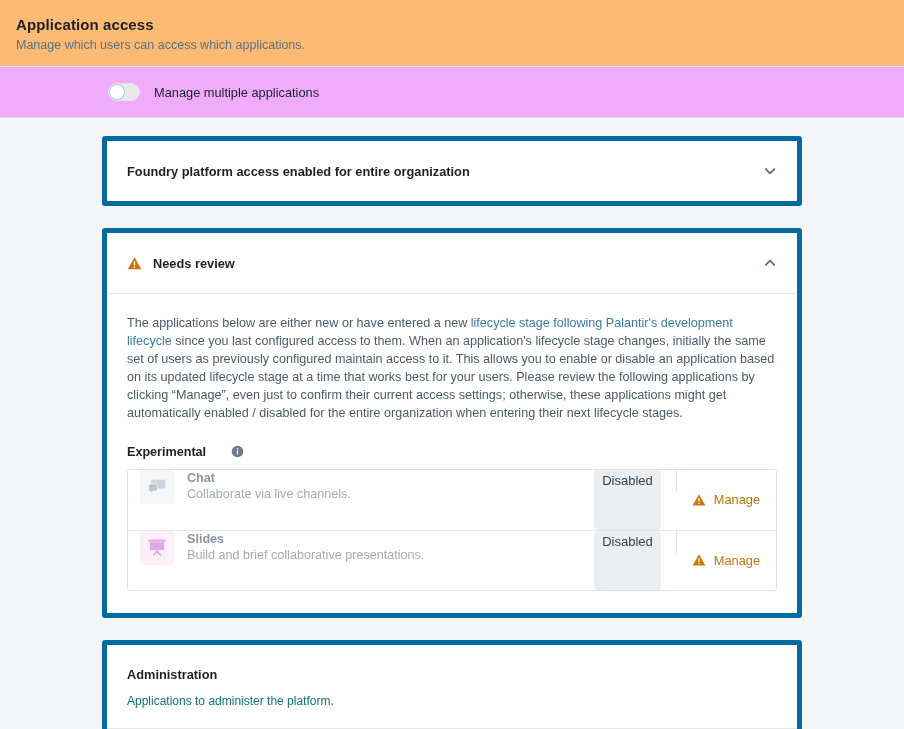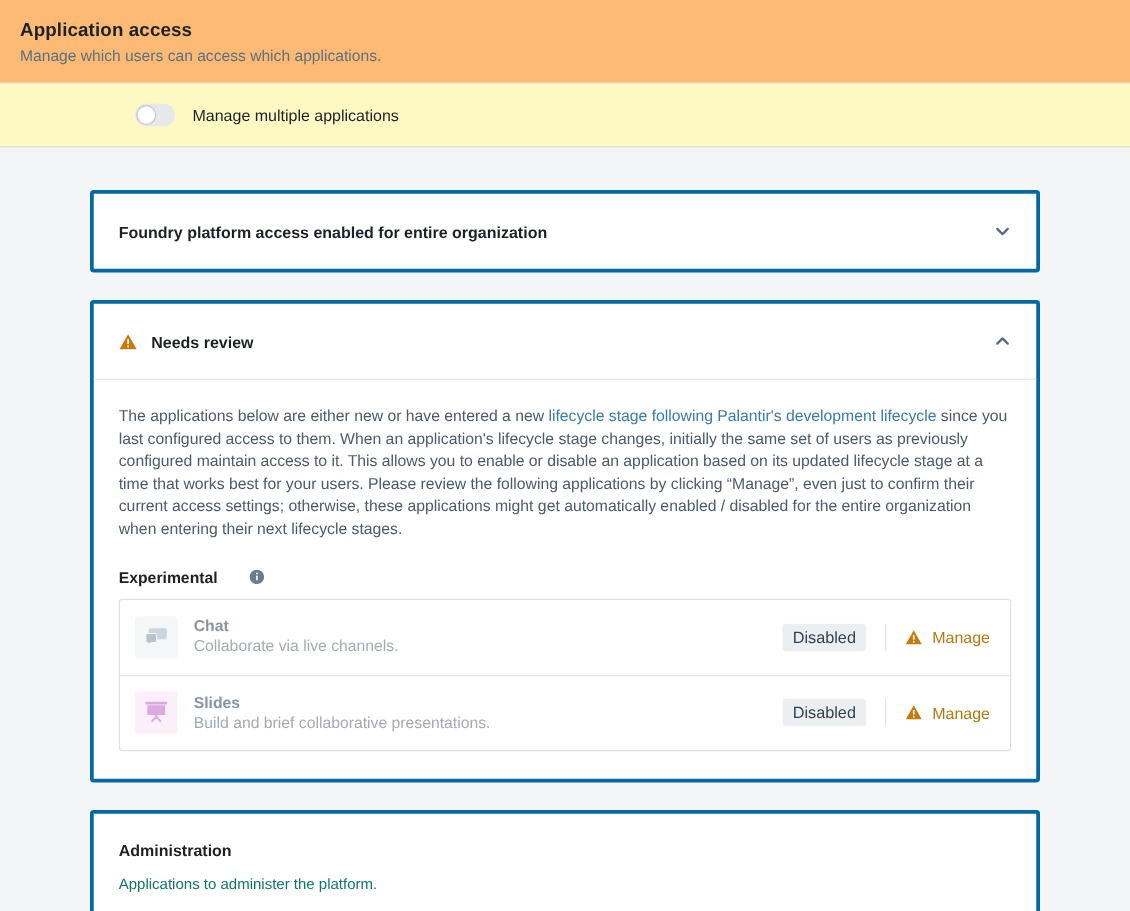--- a/index.html
+++ b/index.html
@@ -32,7 +32,7 @@
 
   
   .toggle-bar {
-    background: #fef9c3;
+    background: #f0abfc;
     height: 51px;
     display: flex;
     align-items: center;

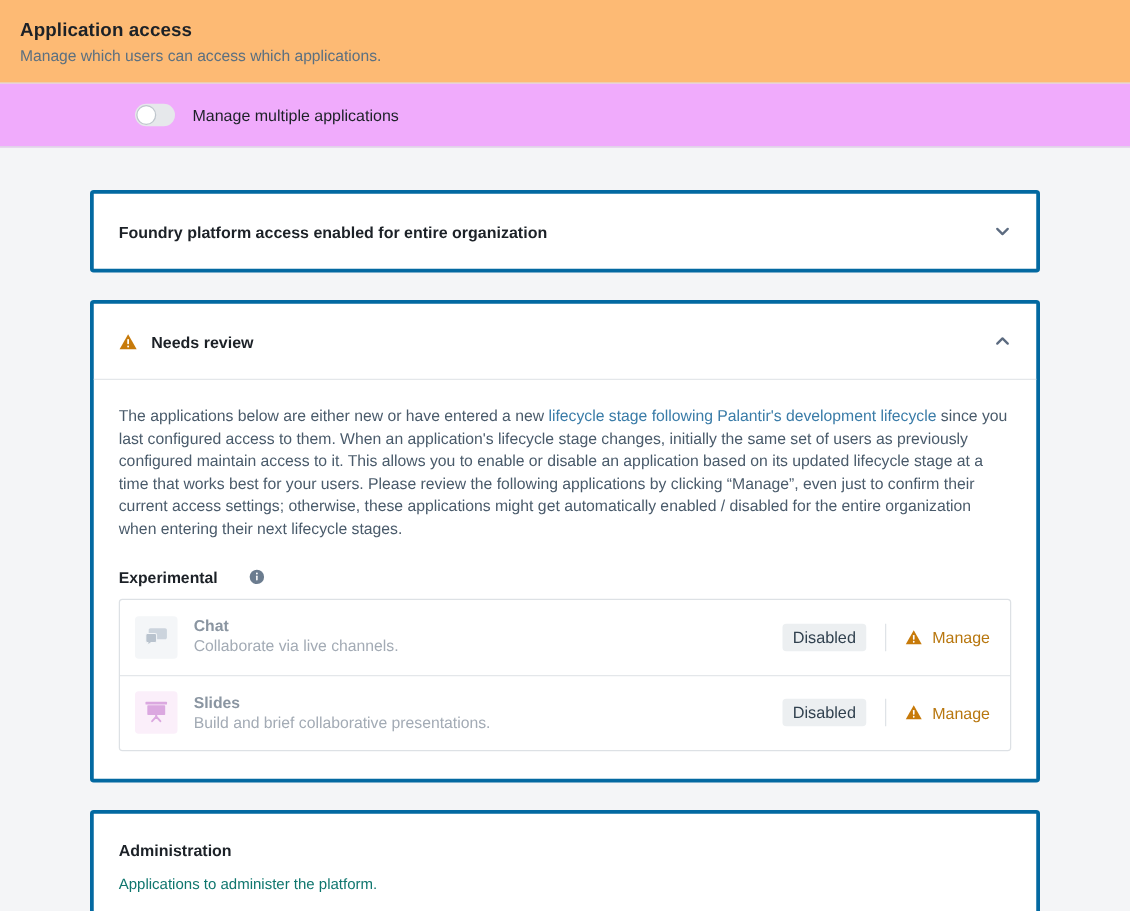--- a/index.html
+++ b/index.html
@@ -66,10 +66,10 @@
     padding: 18px 0 0 0;
   }
   .card {
-    width: 760px;
-    margin: 16px auto 22px auto;
+    width: 700px;
+    margin: 0 auto 22px auto;
     background: #ffffff;
-    border: 3px solid #0369a1;
+    border: 5px solid #0369a1;
     border-radius: 3px;
   }
   .card.last { margin-bottom: 0; }

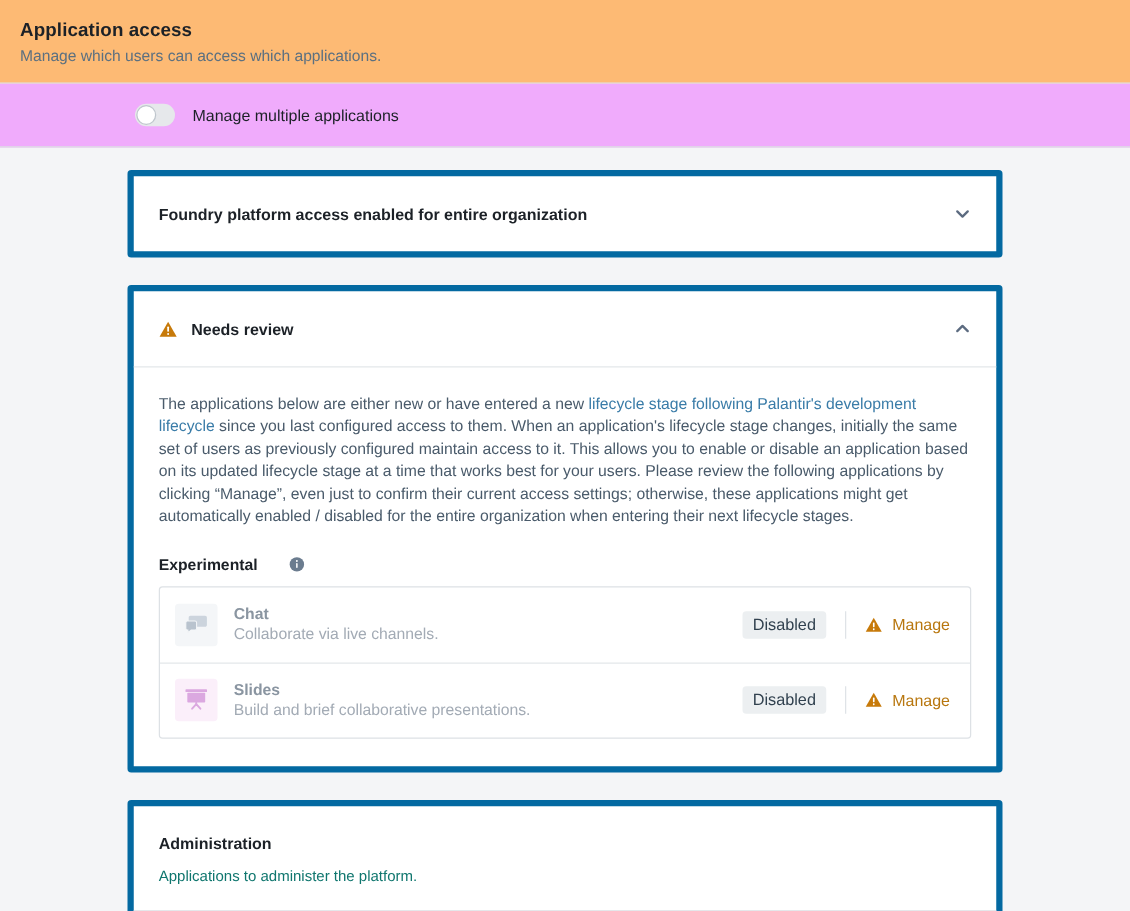--- a/index.html
+++ b/index.html
@@ -124,7 +124,6 @@
   }
   .app-row {
     display: flex;
-    align-items: center;
     height: 60px;
     padding: 0 16px 0 12px;
   }

